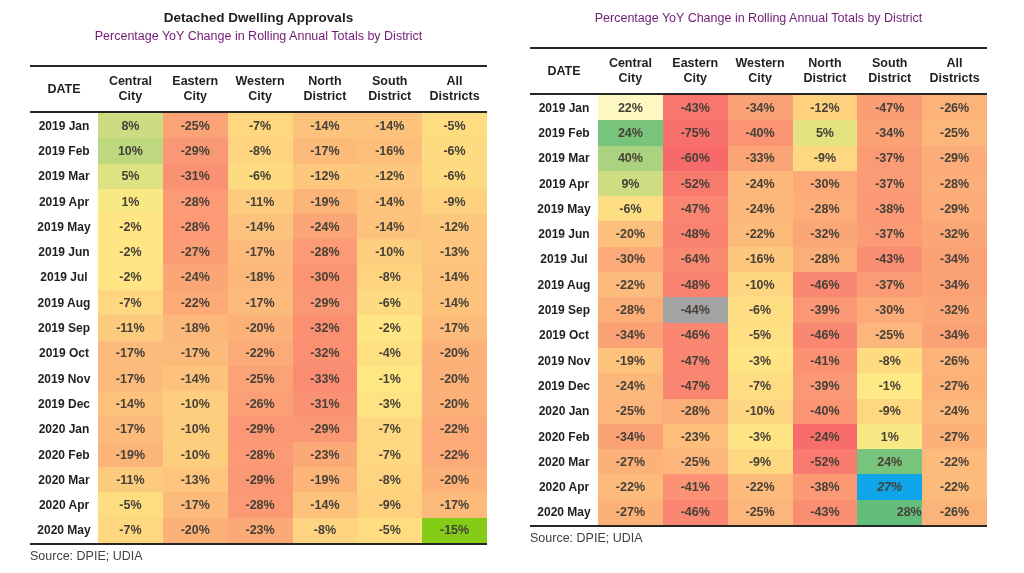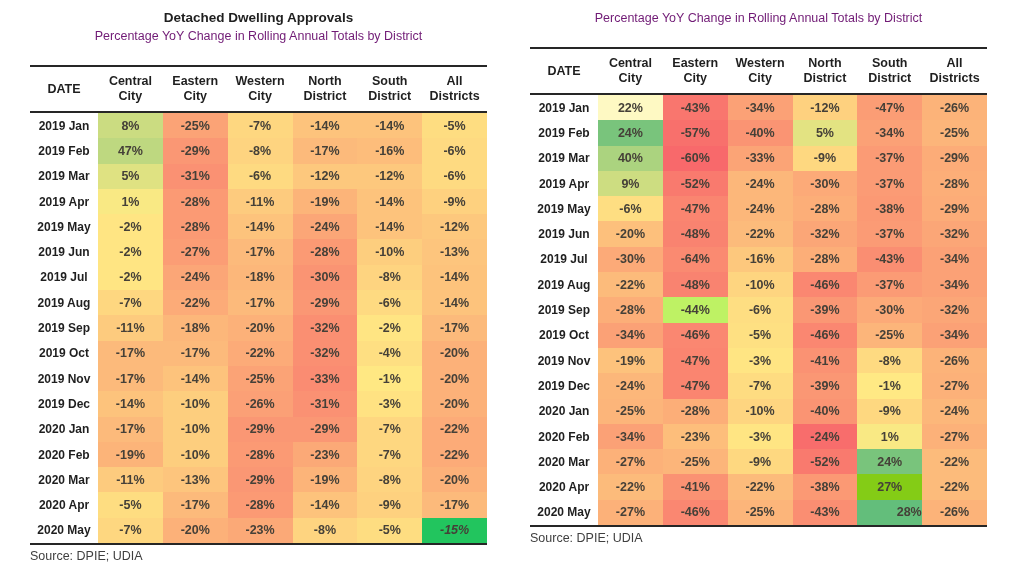--- a/index.html
+++ b/index.html
@@ -207,7 +207,7 @@
         <div class="val-cell" style="background: rgb(252, 179, 121);">-26%</div>
         <div class="date-cell">2019 Feb</div>
         <div class="val-cell" style="background: rgb(121, 196, 124);">24%</div>
-        <div class="val-cell" style="background: rgb(248, 112, 108);">-57%</div>
+        <div class="val-cell" style="background: rgb(248, 112, 108);">-75%</div>
         <div class="val-cell" style="background: rgb(250, 148, 115);">-40%</div>
         <div class="val-cell" style="background: rgb(227, 227, 130);">5%</div>
         <div class="val-cell" style="background: rgb(251, 161, 118);">-34%</div>

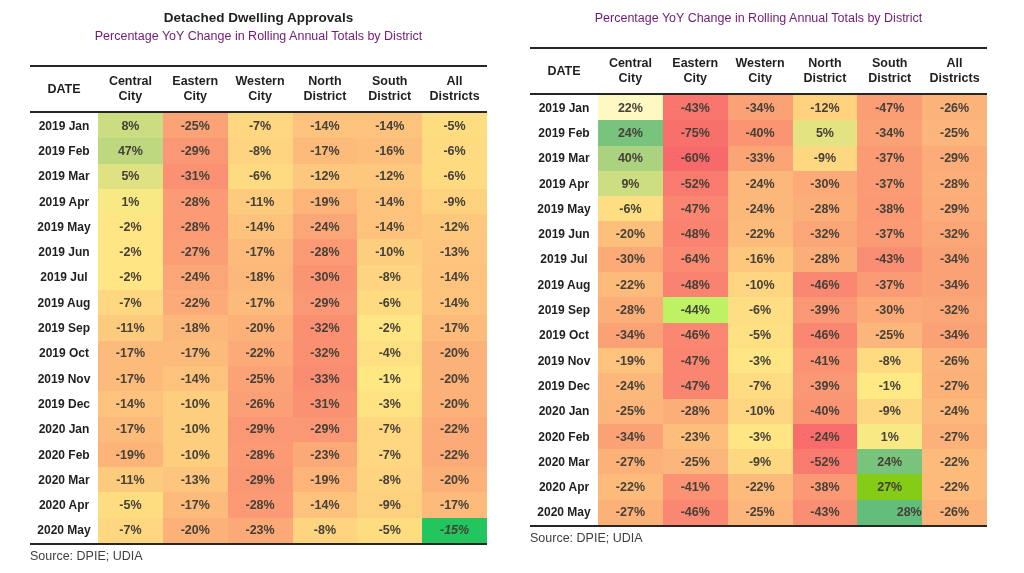--- a/index.html
+++ b/index.html
@@ -67,7 +67,7 @@
         <div class="val-cell" style="background: rgb(253, 195, 124);">-14%</div>
         <div class="val-cell" style="background: rgb(254, 221, 129);">-5%</div>
         <div class="date-cell">2019 Feb</div>
-        <div class="val-cell" style="background: rgb(190, 216, 128);">47%</div>
+        <div class="val-cell" style="background: rgb(190, 216, 128);">10%</div>
         <div class="val-cell" style="background: rgb(250, 151, 116);">-29%</div>
         <div class="val-cell" style="background: rgb(254, 212, 128);">-8%</div>
         <div class="val-cell" style="background: rgb(252, 186, 123);">-17%</div>

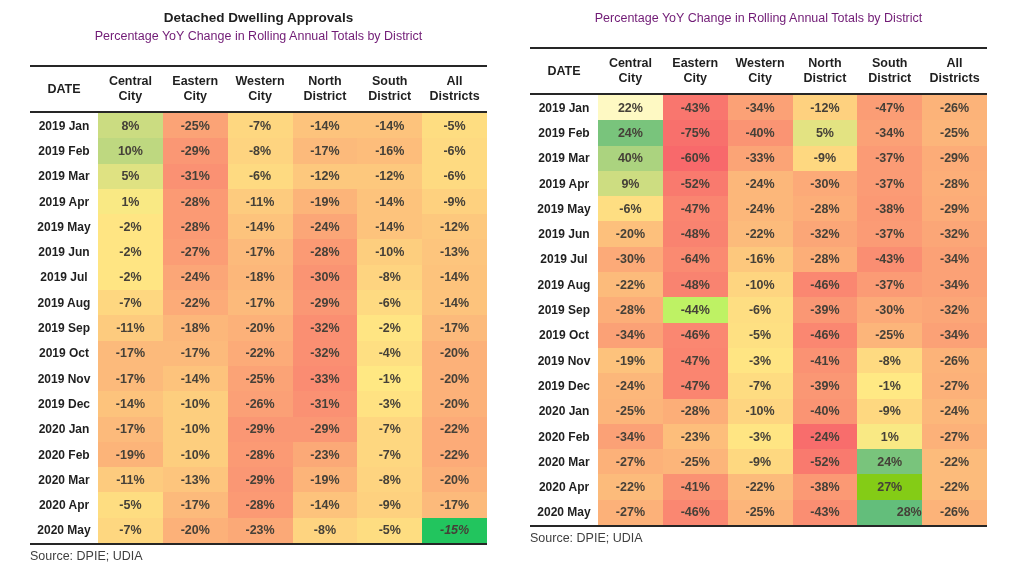--- a/index.html
+++ b/index.html
@@ -256,7 +256,7 @@
         <div class="val-cell" style="background: rgb(251, 161, 118);">-34%</div>
         <div class="date-cell">2019 Sep</div>
         <div class="val-cell" style="background: rgb(252, 174, 120);">-28%</div>
-        <div class="val-cell" style="background: #bef264;">-44%</div>
+        <div class="val-cell" style="background: #a3a3a3;">-44%</div>
         <div class="val-cell" style="background: rgb(254, 222, 130);">-6%</div>
         <div class="val-cell" style="background: rgb(250, 151, 116);">-39%</div>
         <div class="val-cell" style="background: rgb(252, 170, 120);">-30%</div>

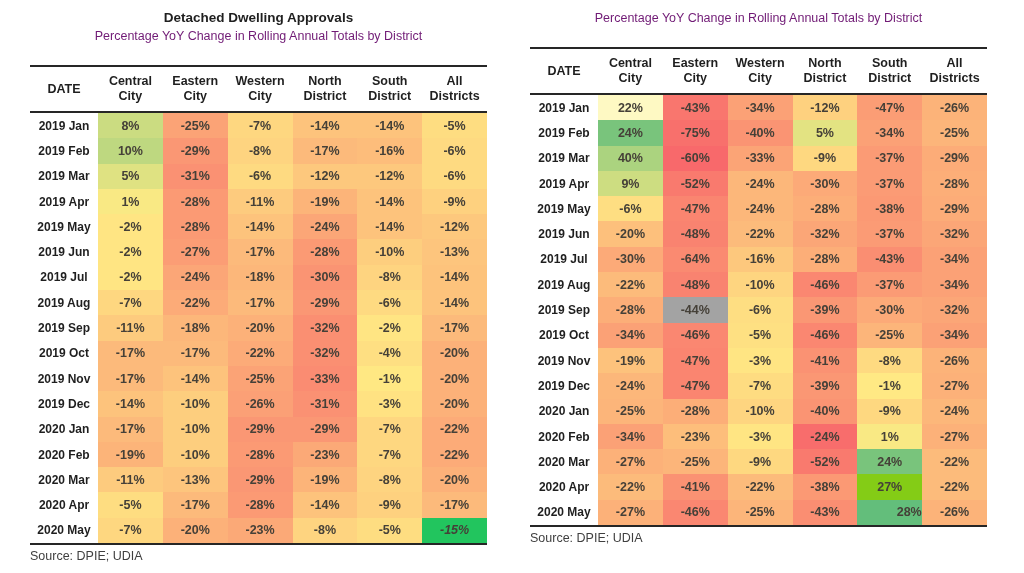--- a/index.html
+++ b/index.html
@@ -308,7 +308,7 @@
         <div class="val-cell" style="background: rgb(250, 146, 115);">-41%</div>
         <div class="val-cell" style="background: rgb(252, 187, 123);">-22%</div>
         <div class="val-cell" style="background: rgb(251, 153, 116);">-38%</div>
-        <div class="val-cell" style="background: #84cc16;">27%</div>
+        <div class="val-cell" style="background: #0ea5e9; font-style: italic;">27%</div>
         <div class="val-cell" style="background: rgb(252, 187, 123);">-22%</div>
         <div class="date-cell">2020 May</div>
         <div class="val-cell" style="background: rgb(252, 177, 121);">-27%</div>

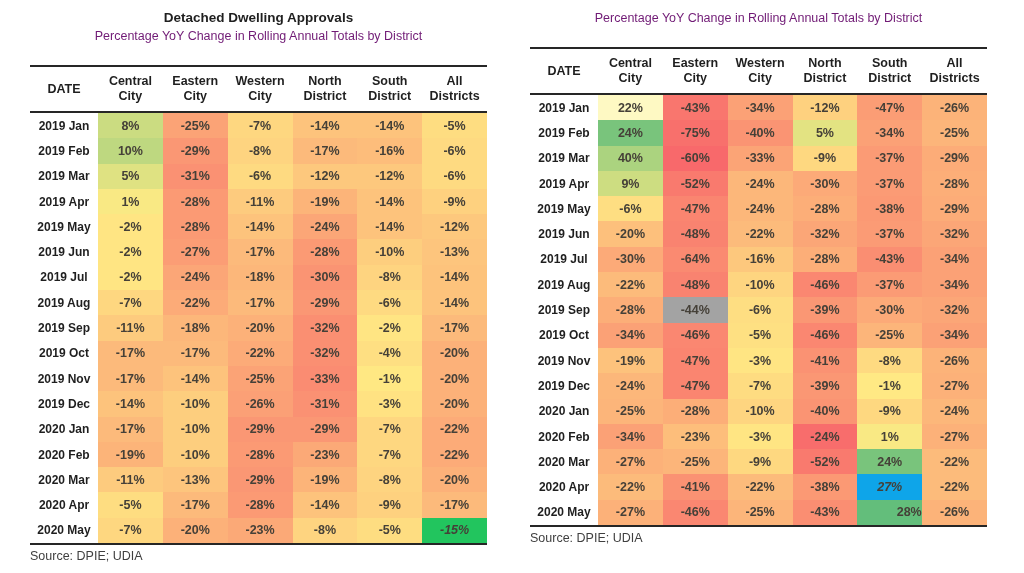--- a/index.html
+++ b/index.html
@@ -177,7 +177,7 @@
         <div class="val-cell" style="background: rgb(251, 169, 119);">-23%</div>
         <div class="val-cell" style="background: rgb(254, 212, 128);">-8%</div>
         <div class="val-cell" style="background: rgb(254, 221, 129);">-5%</div>
-        <div class="val-cell" style="background: #22c55e; font-style: italic;">-15%</div>
+        <div class="val-cell" style="background: #84cc16;">-15%</div>
       </div>
     <div class="source-note">Source: DPIE; UDIA</div>
   </div>

